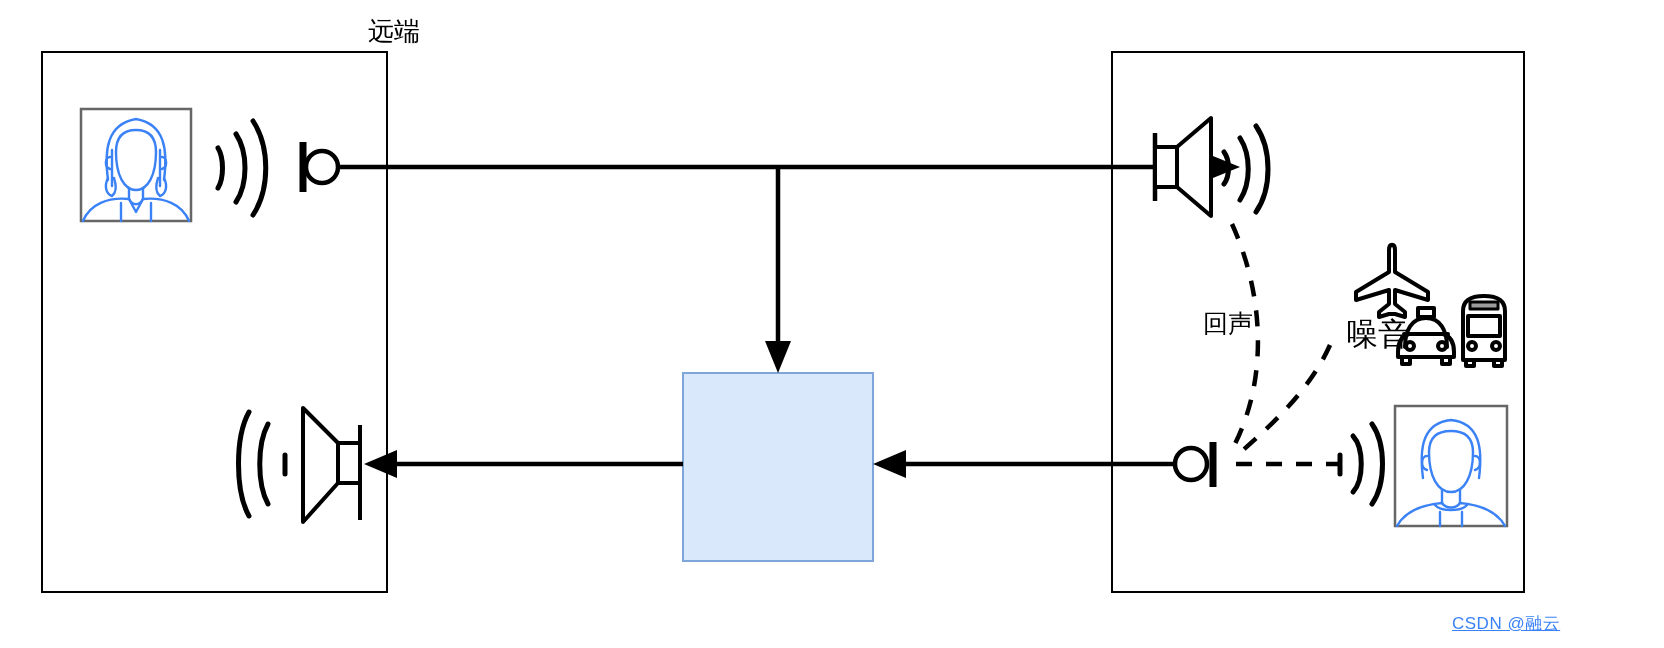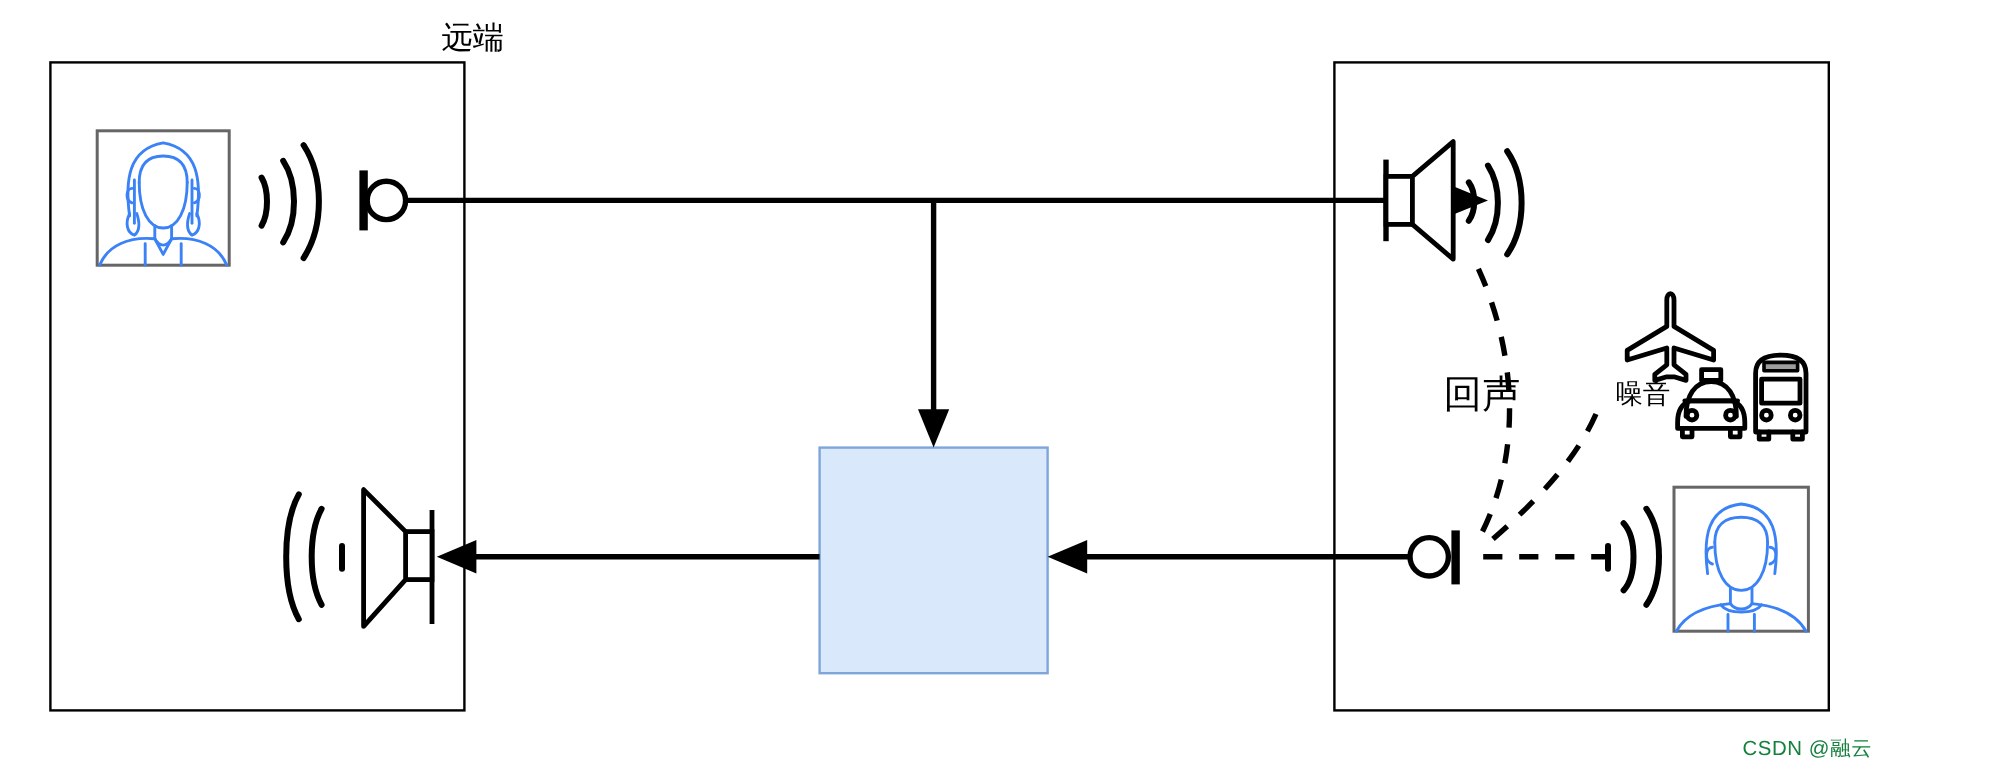--- a/index.html
+++ b/index.html
@@ -55,7 +55,7 @@
   #echo-label {
     left: 1203px;
     top: 307px;
-    font-size: 32px;
+    font-size: 25px;
   }
   #noise-label {
     left: 1346px;

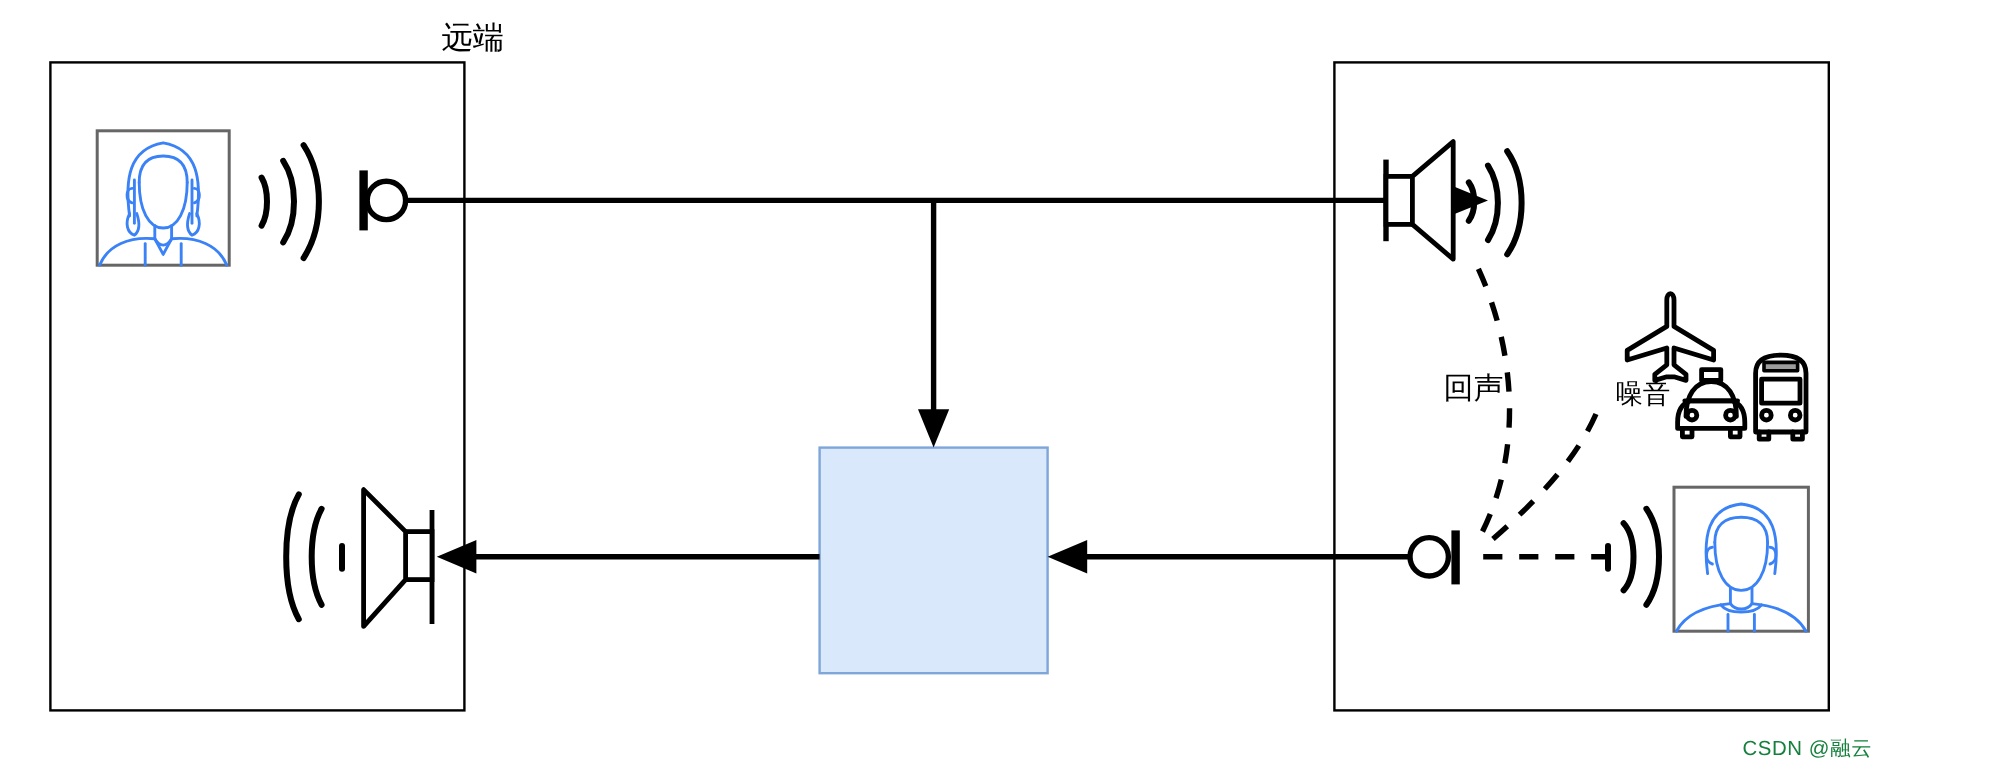--- a/index.html
+++ b/index.html
@@ -60,7 +60,7 @@
   #noise-label {
     left: 1346px;
     top: 313px;
-    font-size: 23px;
+    font-size: 32px;
   }
   #watermark {
     left: 1452px;

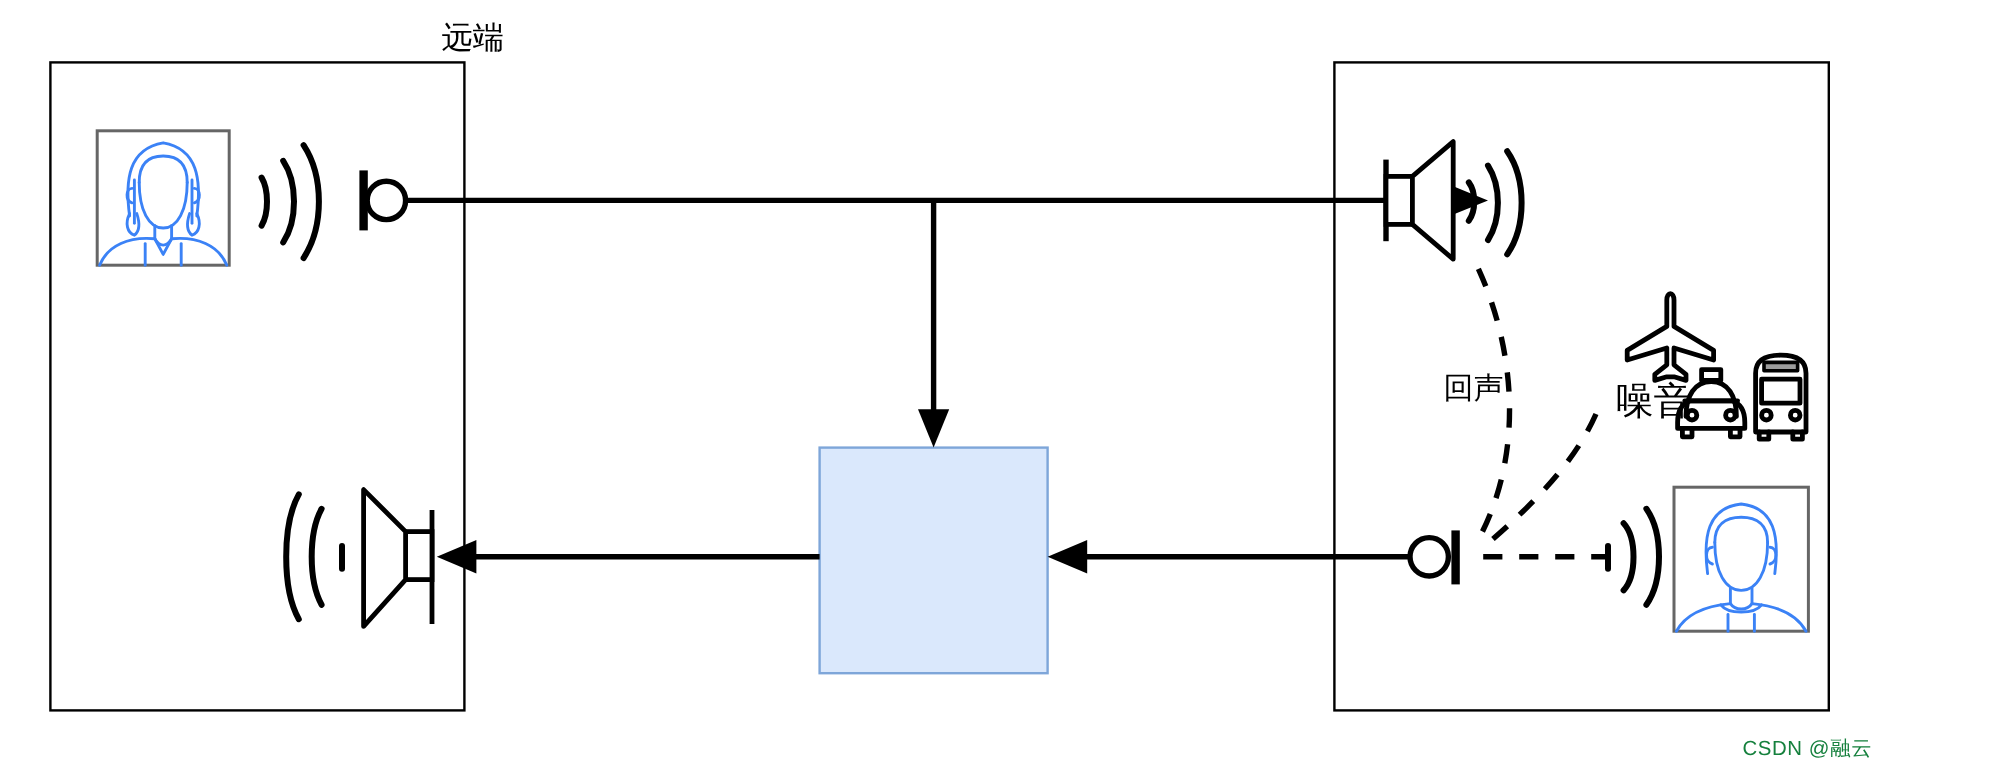--- a/index.html
+++ b/index.html
@@ -66,8 +66,9 @@
     left: 1452px;
     top: 612px;
     font-size: 17px;
-    color: #15803d;
+    color: #3b82f6;
     letter-spacing: 0.5px;
+    text-decoration: underline;
   }
 </style>
 </head>

